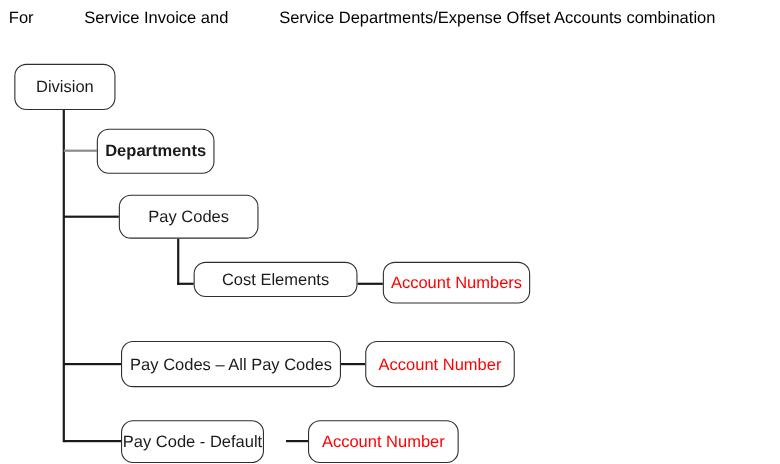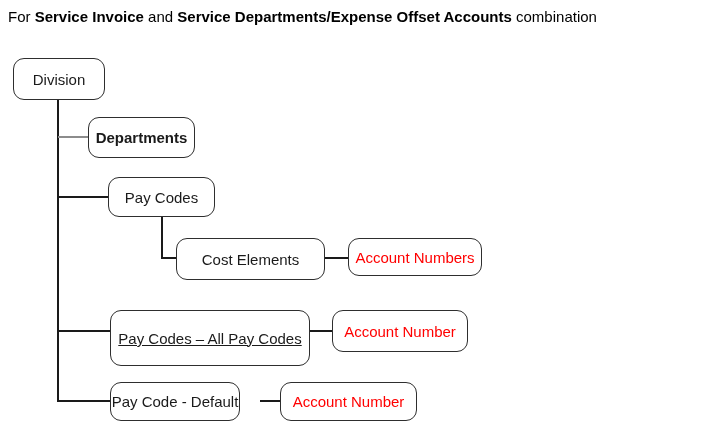--- a/index.html
+++ b/index.html
@@ -21,7 +21,7 @@
     font-size:15px;line-height:20px;color:#000;
     white-space:nowrap;
   }
-  .title b{font-weight:bold;}
+  .title b{font-weight:normal;margin-left:42px;}
   .node{
     position:absolute;
     border:1.5px solid var(--border);

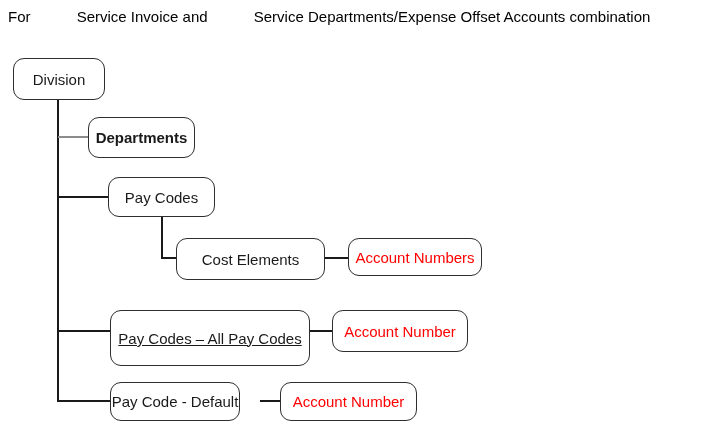--- a/index.html
+++ b/index.html
@@ -60,7 +60,7 @@
   <span>Departments</span>
 </div>
 
-<div class="node" style="left:108px;top:177px;width:107px;height:40px;">
+<div class="node" style="left:108px;top:177px;width:127px;height:40px;">
   <span>Pay Codes</span>
 </div>
 

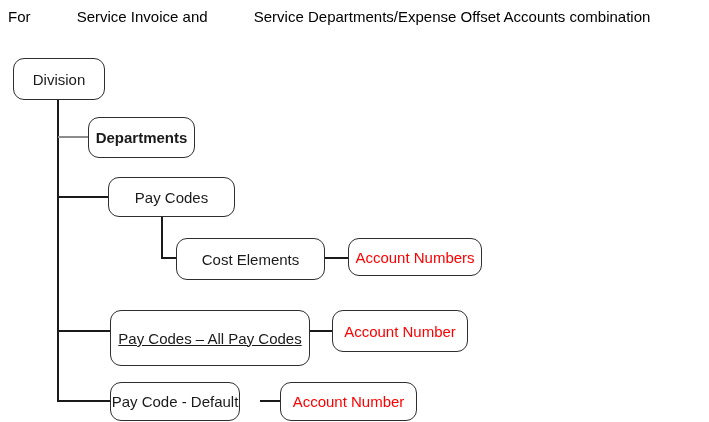--- a/index.html
+++ b/index.html
@@ -64,7 +64,7 @@
   <span>Pay Codes</span>
 </div>
 
-<div class="node" style="left:176px;top:238px;width:149px;height:42px;">
+<div class="node" style="left:176px;top:238px;width:149px;height:32px;">
   <span>Cost Elements</span>
 </div>
 

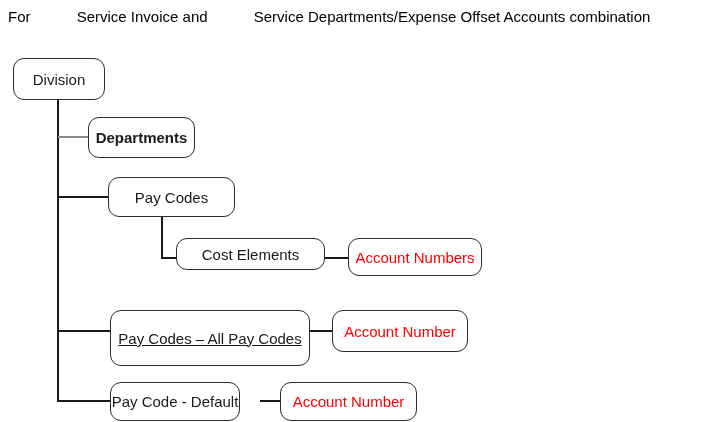--- a/index.html
+++ b/index.html
@@ -72,7 +72,7 @@
   <span>Account Numbers</span>
 </div>
 
-<div class="node" style="left:110px;top:310px;width:200px;height:56px;text-decoration:underline;">
+<div class="node" style="left:110px;top:310px;width:200px;height:42px;">
   <span>Pay Codes – All Pay Codes</span>
 </div>
 

